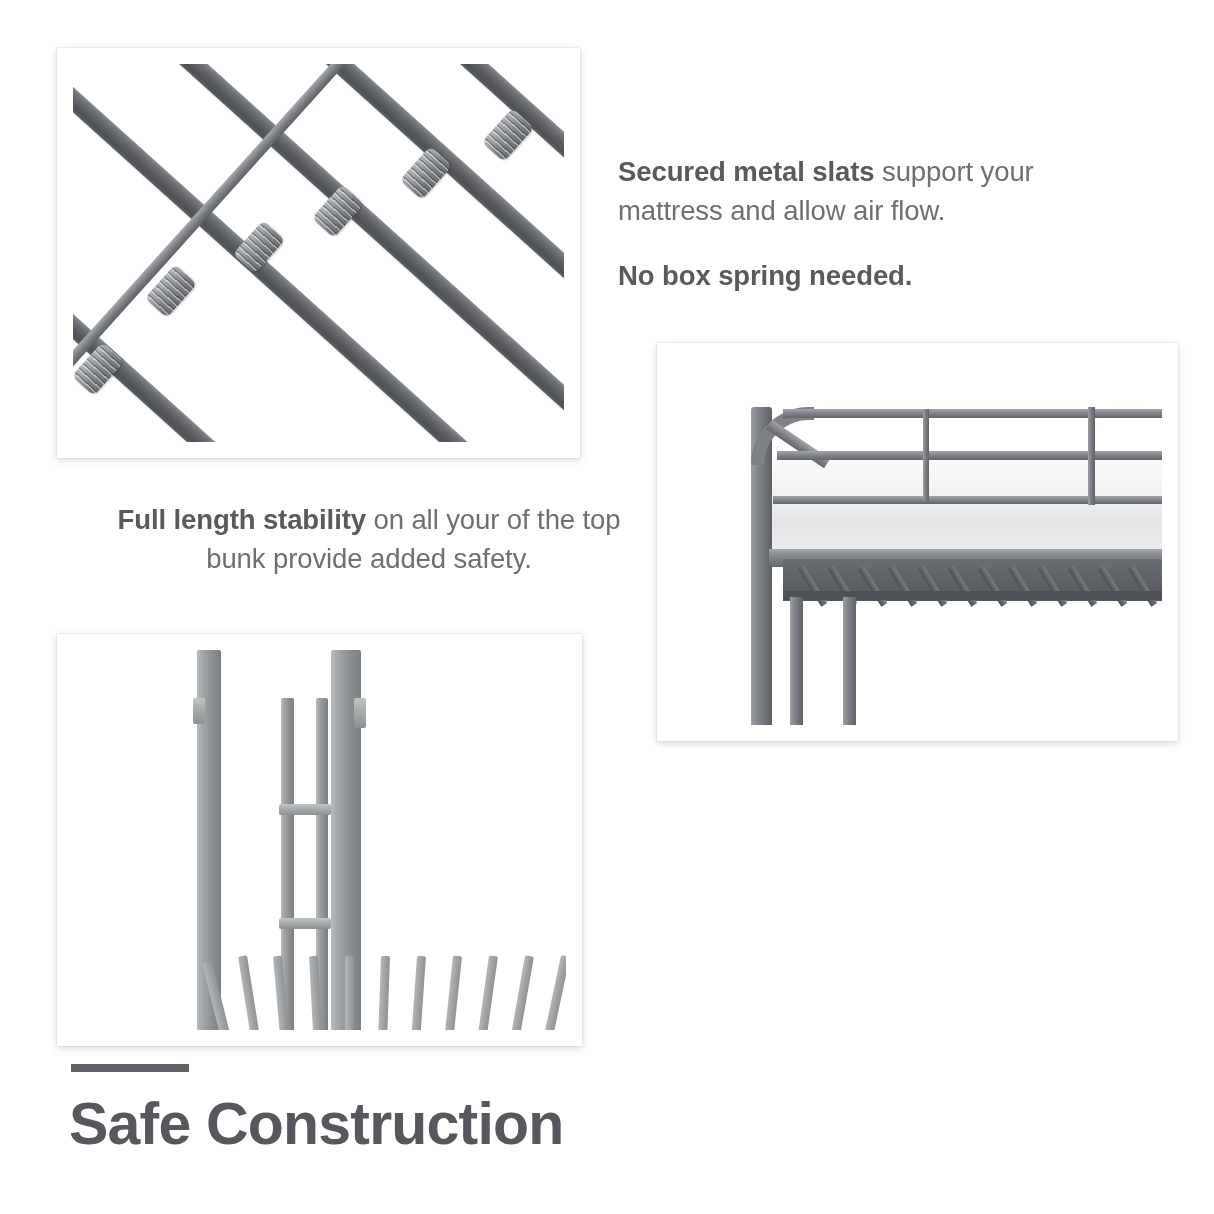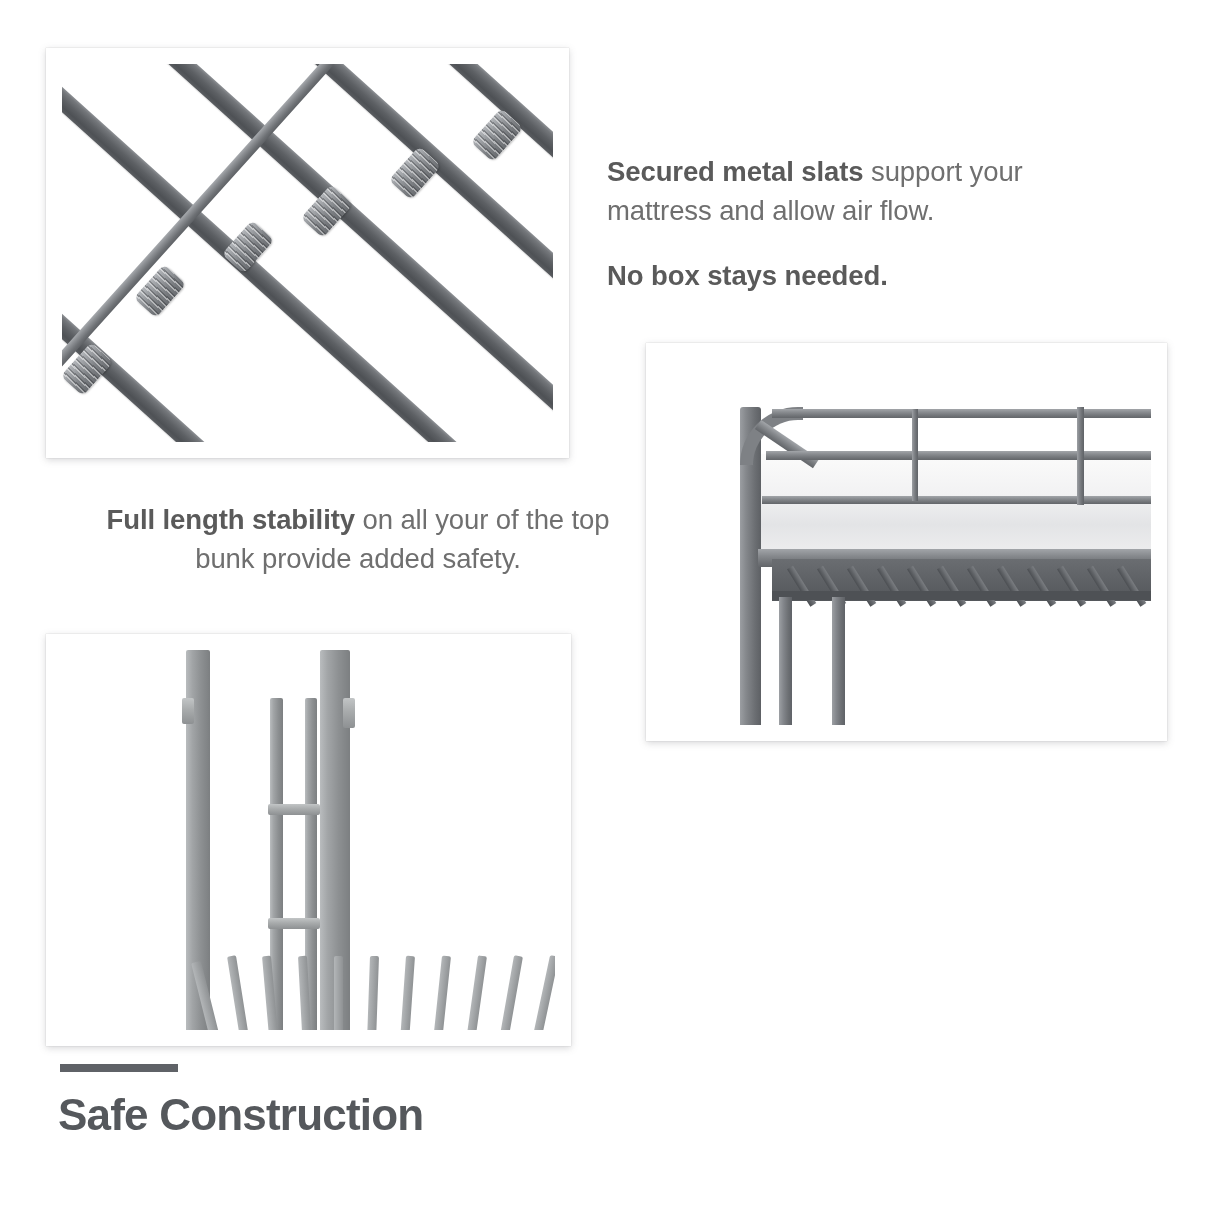--- a/index.html
+++ b/index.html
@@ -11,7 +11,7 @@
     overflow:hidden;
     position:relative;
   }
-  #stage{position:absolute;left:0;top:0;width:1060px;height:1214px;}
+  #stage{position:absolute;left:11px;top:0;width:1060px;height:1214px;}
 
   
   .panel{

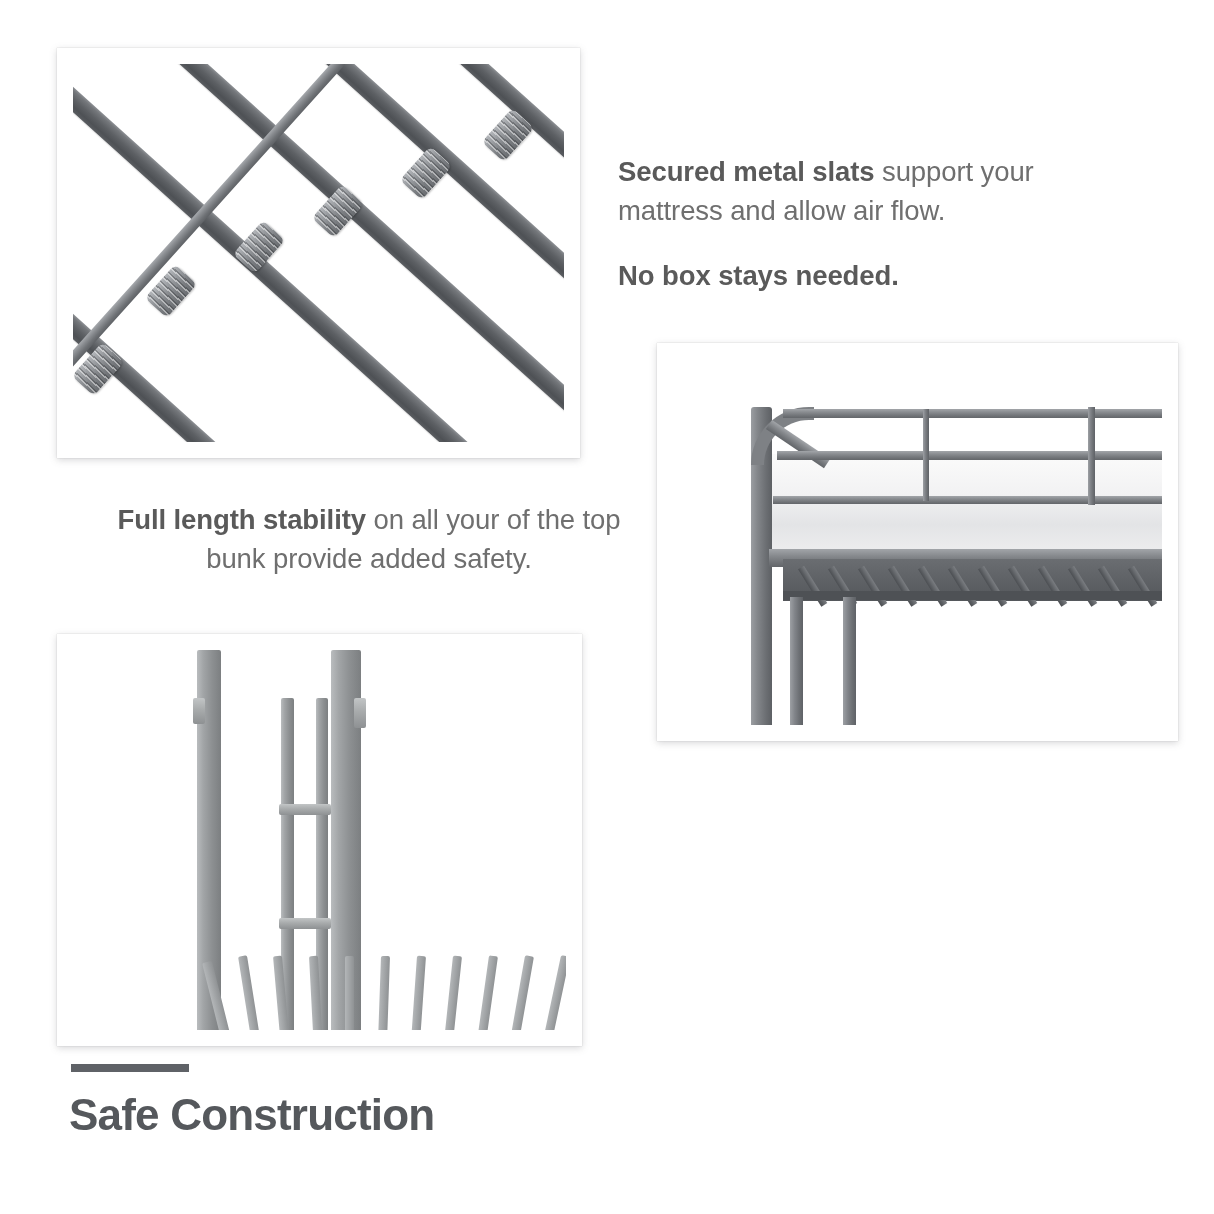--- a/index.html
+++ b/index.html
@@ -234,7 +234,7 @@
     <div>
       <b>Secured metal slats</b><span> support your mattress and allow air flow.</span>
     </div>
-    <div class="p2">No box stays needed.</div>
+    <div class="p2">No box spring needed.</div>
   </div>
 
   <div class="caption" id="cap-guardrail">

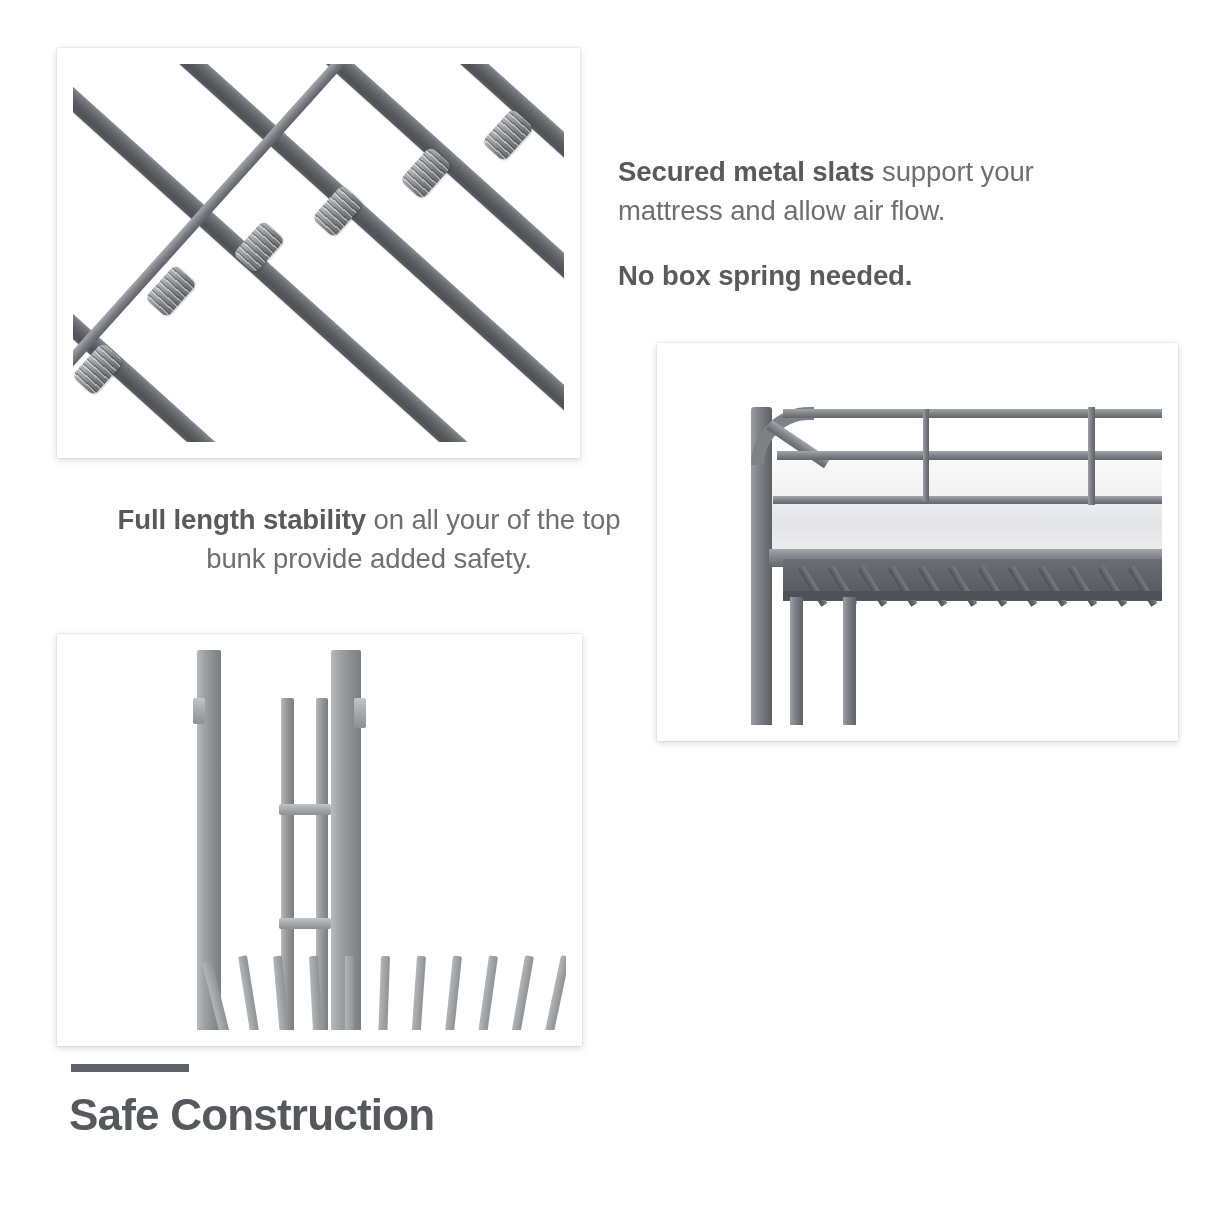--- a/index.html
+++ b/index.html
@@ -113,7 +113,7 @@
   #accent-bar{position:absolute;left:60px;top:1064px;width:118px;height:8px;background:#5f6267;}
   #page-title{
     position:absolute;left:58px;top:1090px;
-    font-size:44px;font-weight:700;color:#55585c;
+    font-size:59px;font-weight:700;color:#55585c;
     letter-spacing:-0.8px;white-space:nowrap;
   }
 </style>

